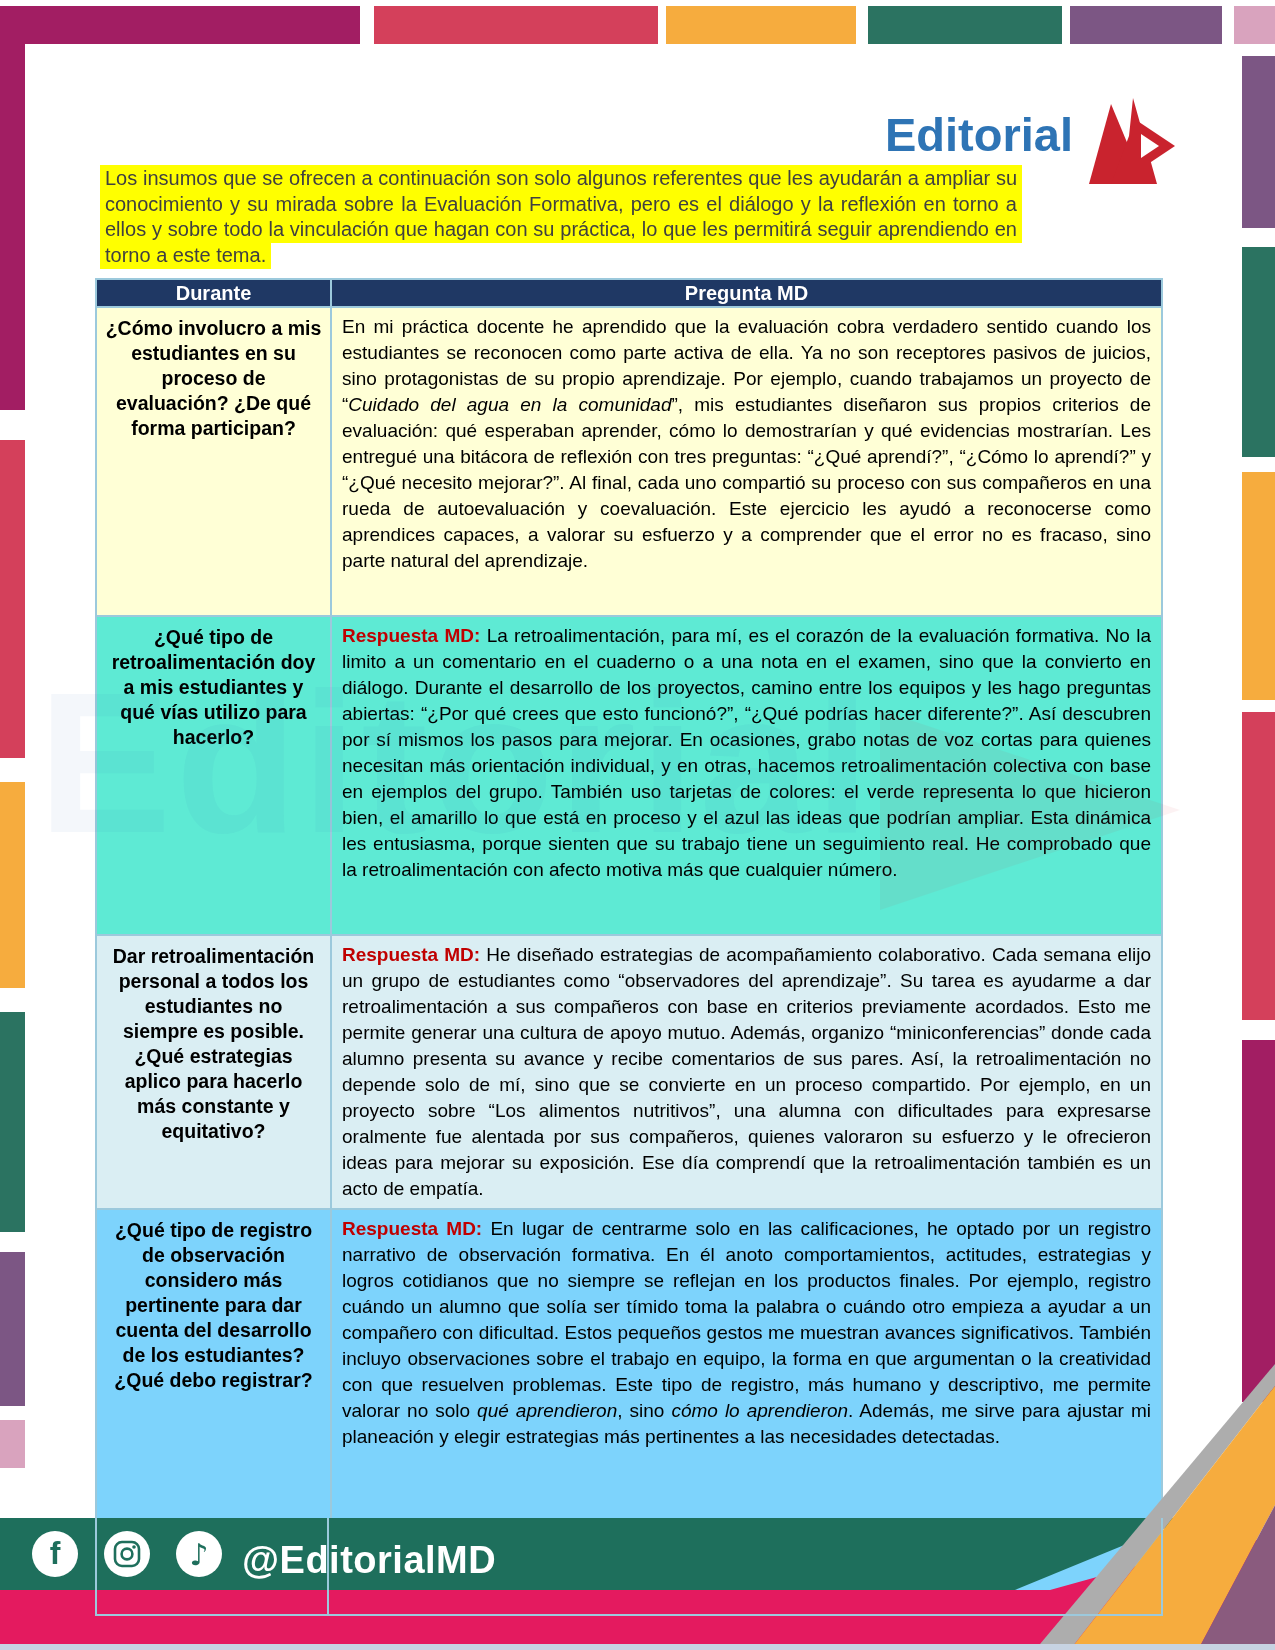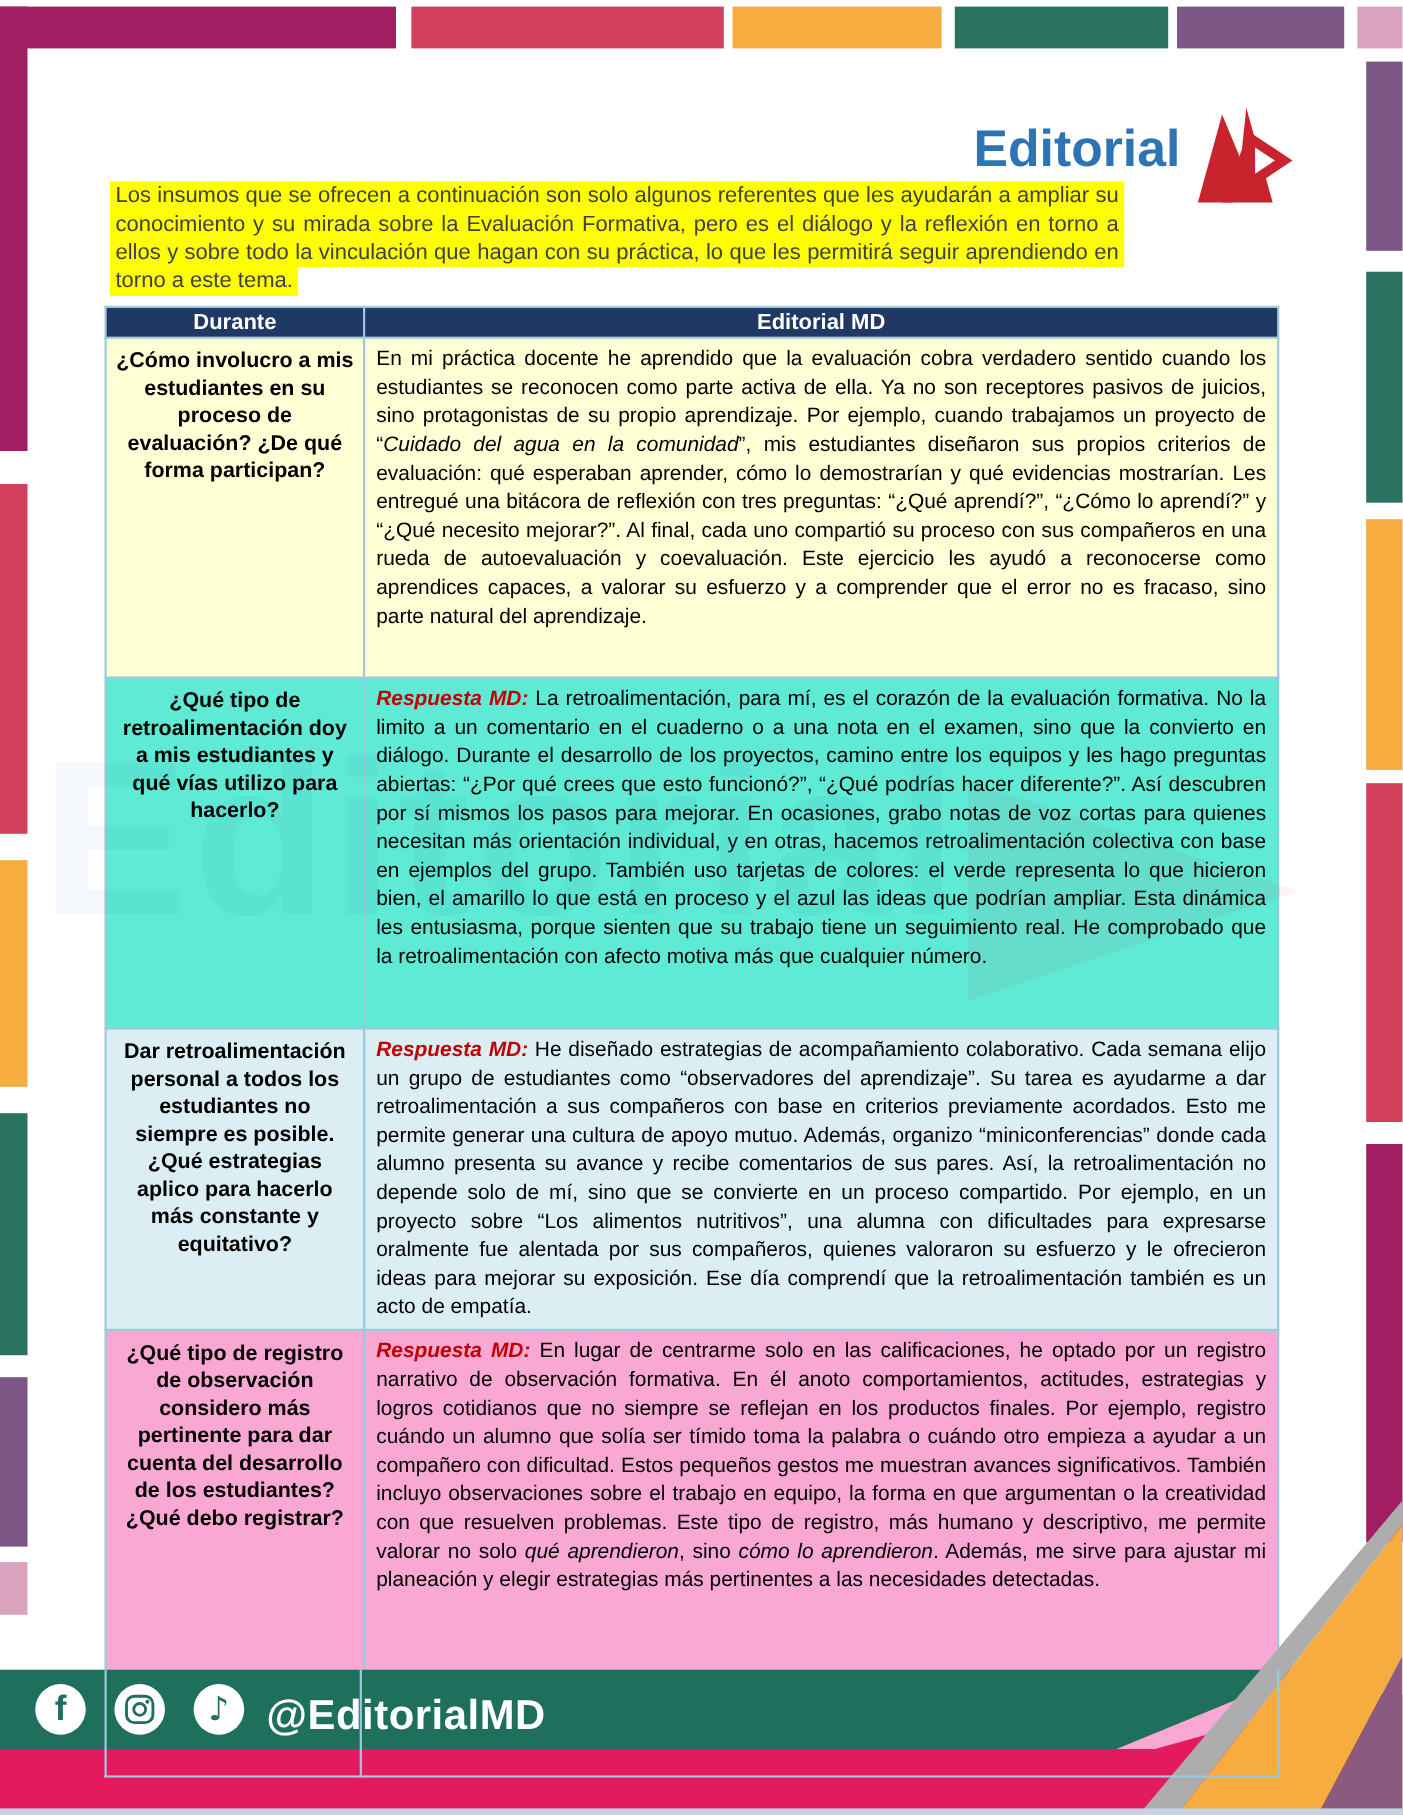--- a/index.html
+++ b/index.html
@@ -128,7 +128,7 @@
   <thead>
     <tr>
       <th style="width:233px">Durante</th>
-      <th>Editorial MD</th>
+      <th>Pregunta MD</th>
     </tr>
   </thead>
   <tbody>

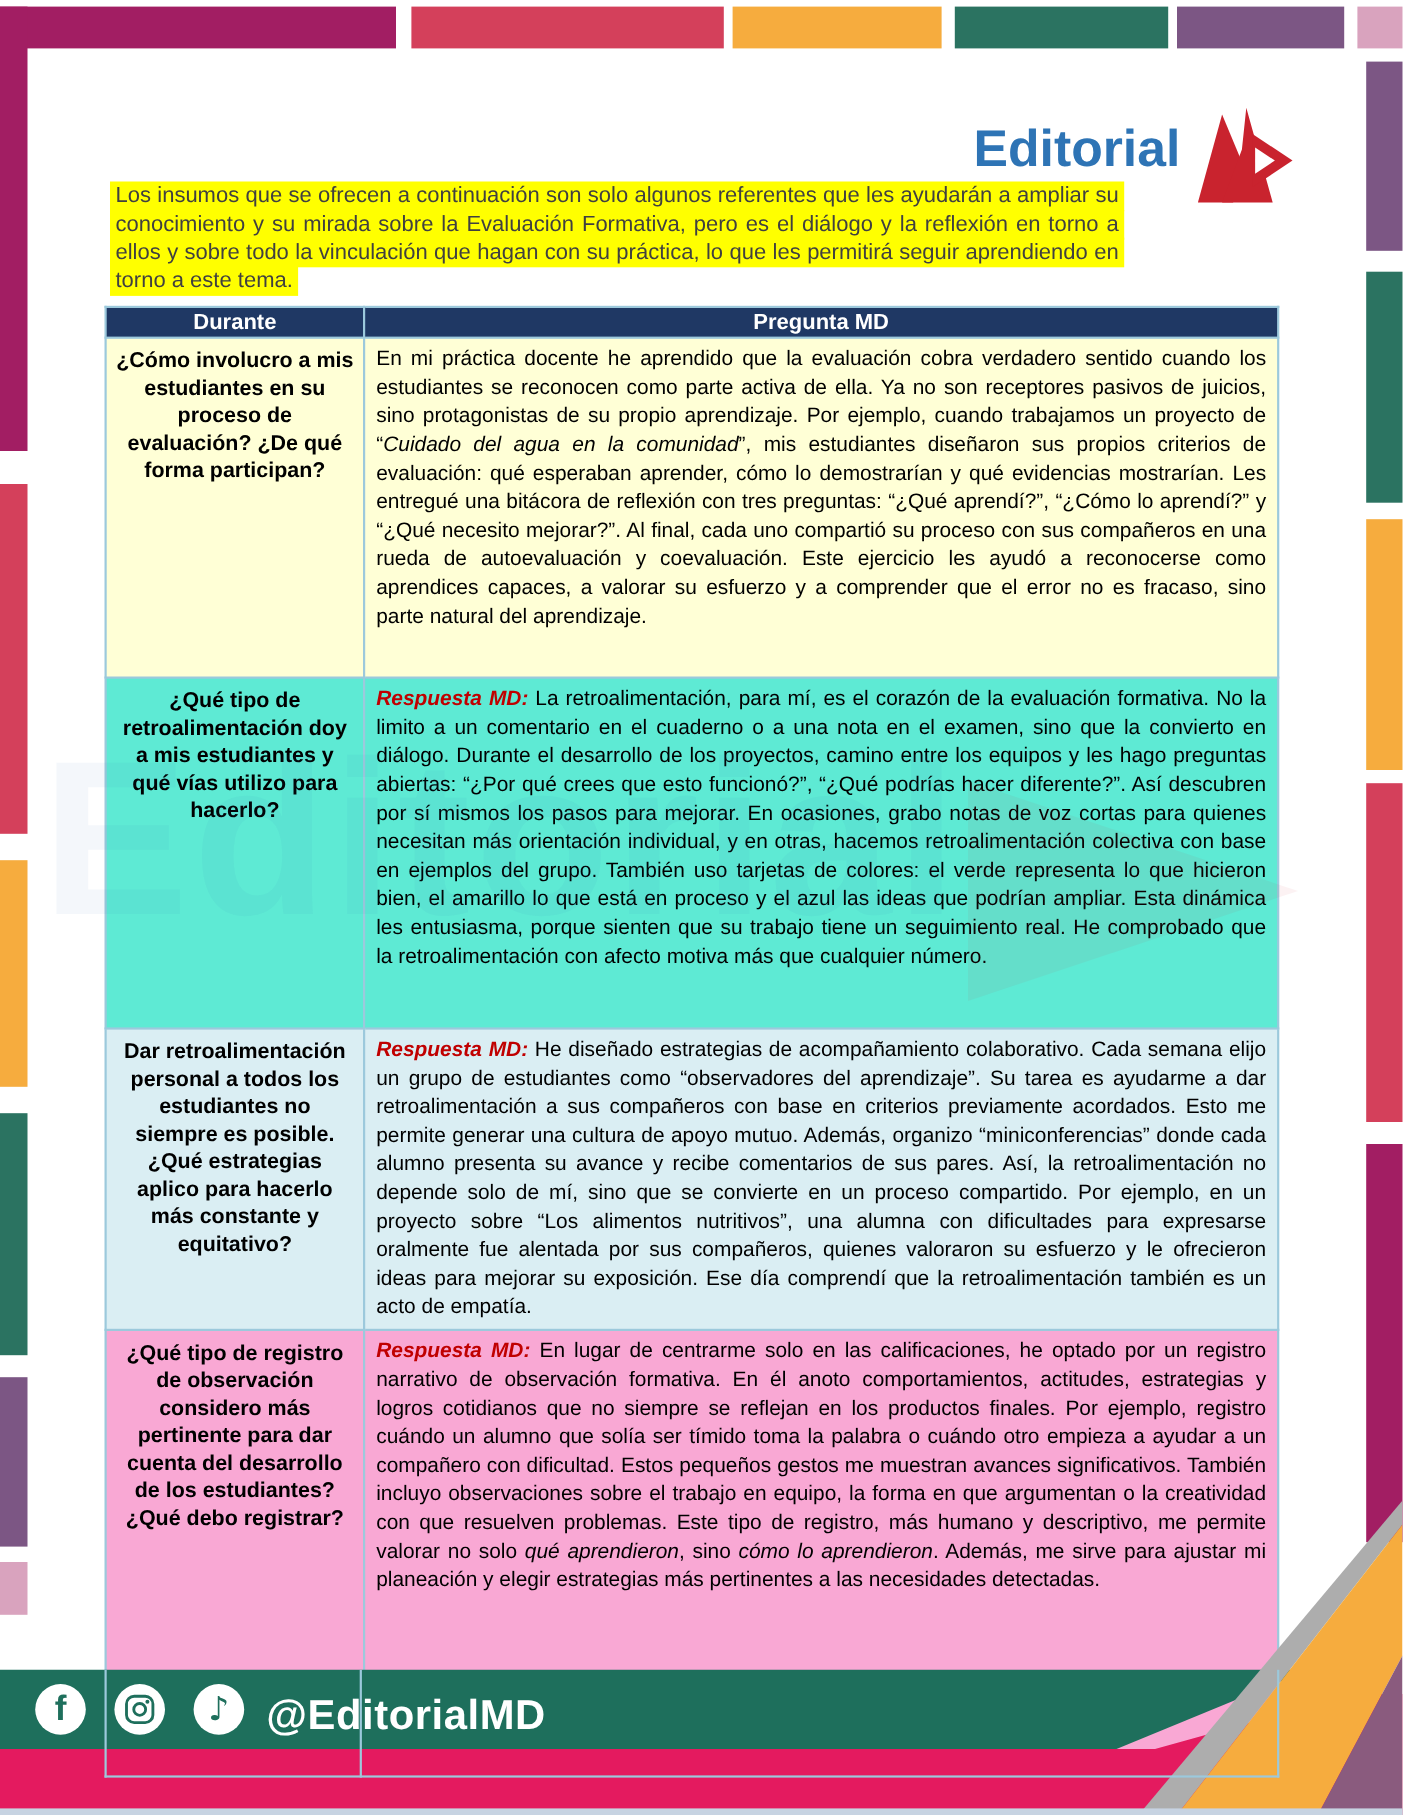--- a/index.html
+++ b/index.html
@@ -57,7 +57,7 @@
   .acell{font-size:19px;line-height:26px;text-align:justify;padding:6px 10px;color:#000;}
   .acell .b{font-weight:bold;}
   .acell .i{font-style:italic;}
-  .acell .red{color:var(--answer-red);font-weight:bold;font-style:italic;}
+  .acell .red{color:var(--answer-red);font-weight:bold;}
 
   .wm{position:absolute;left:38px;top:648px;font-size:200px;font-weight:bold;
       letter-spacing:4px;color:rgba(46,116,181,0.055);z-index:3;pointer-events:none;

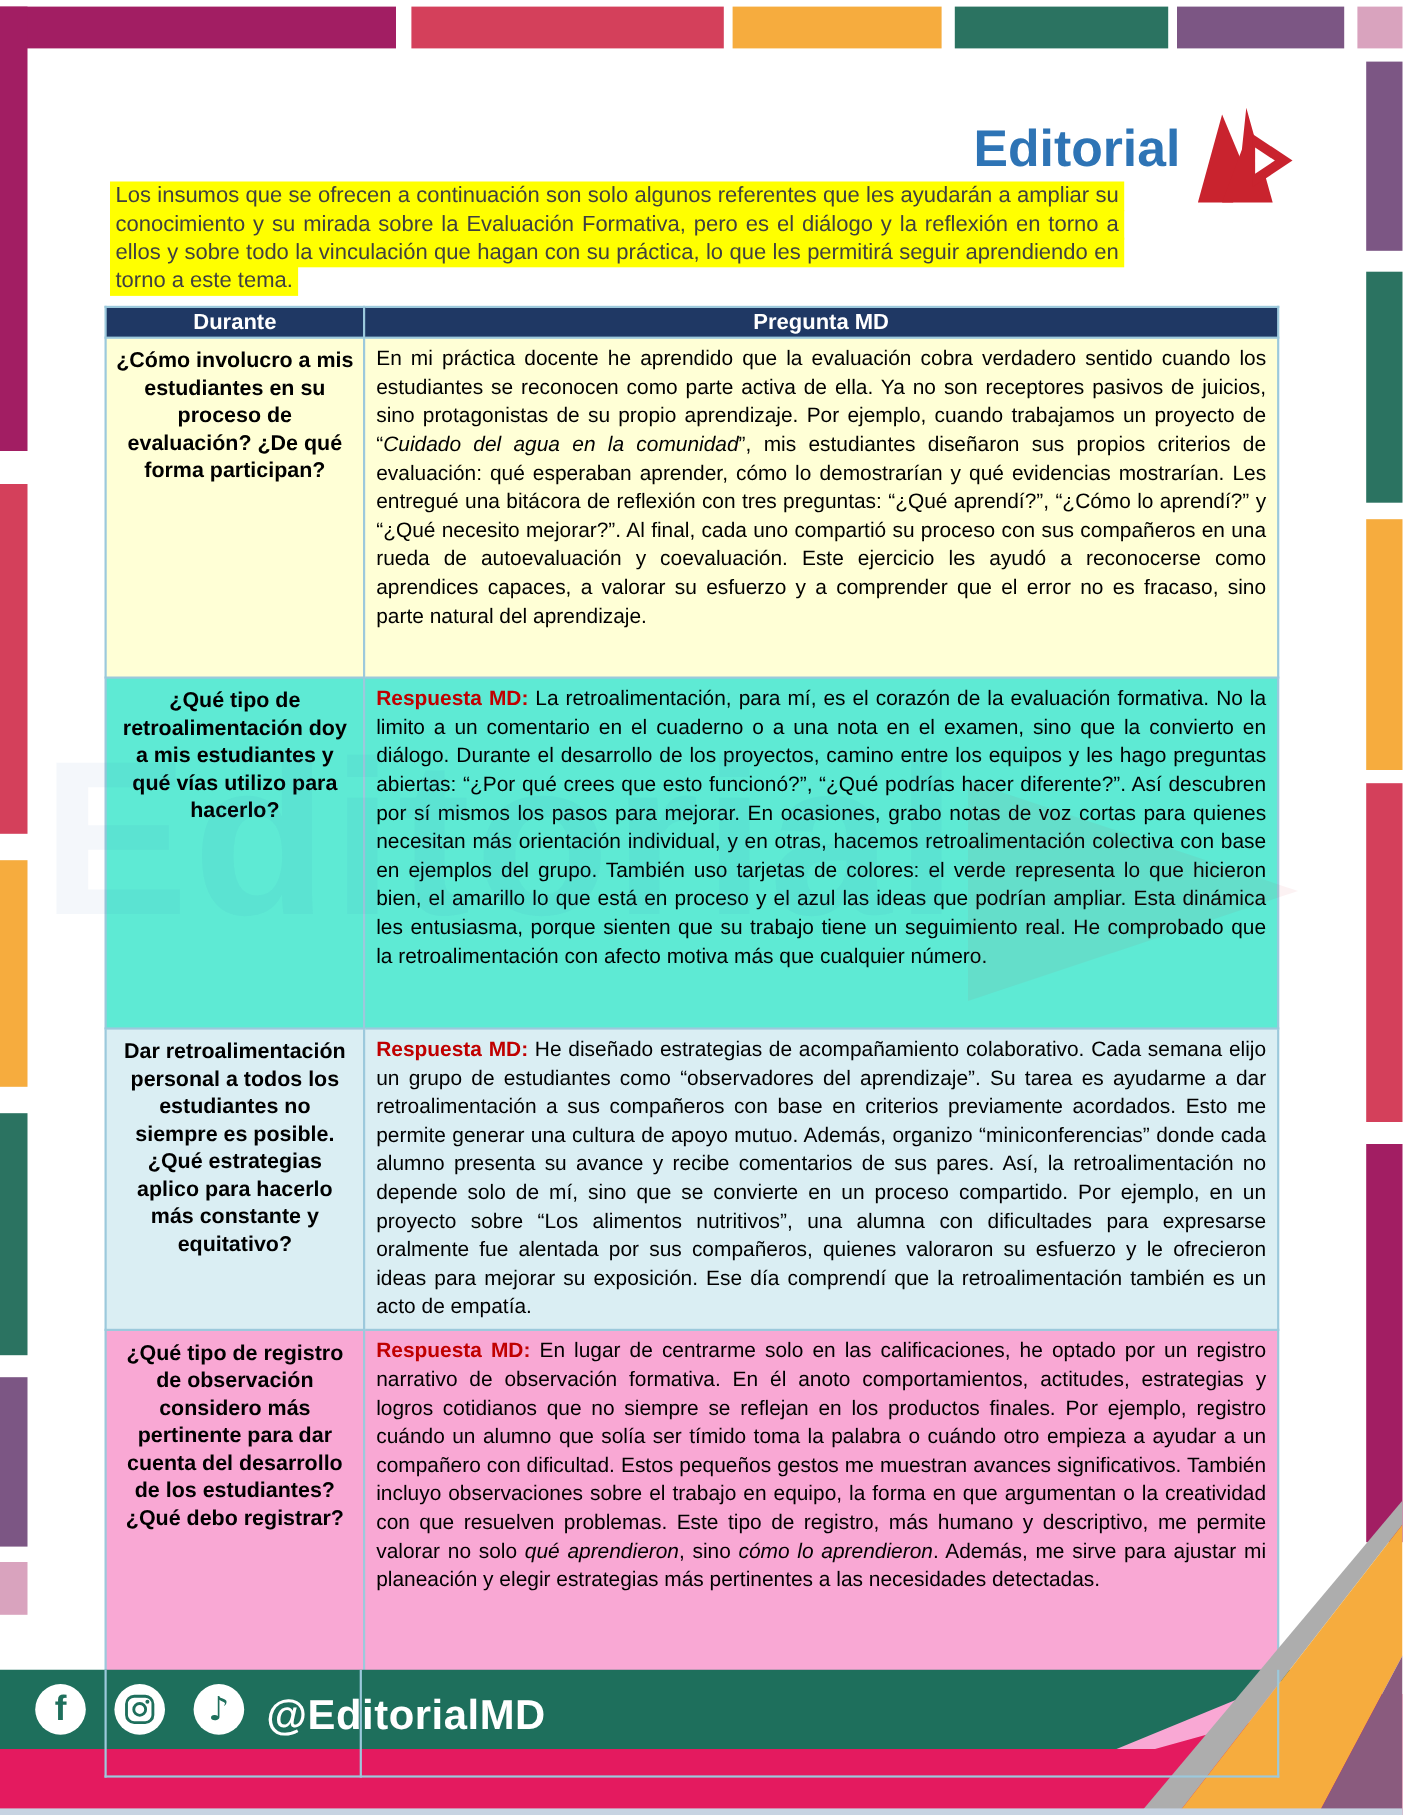--- a/index.html
+++ b/index.html
@@ -144,7 +144,7 @@
         <td class="qcell">Dar retroalimentación personal a todos los estudiantes no siempre es posible. ¿Qué estrategias aplico para hacerlo más constante y equitativo?</td>
         <td class="acell"><span class="b red">Respuesta MD:</span><span> He diseñado estrategias de acompañamiento colaborativo. Cada semana elijo un grupo de estudiantes como “observadores del aprendizaje”. Su tarea es ayudarme a dar retroalimentación a sus compañeros con base en criterios previamente acordados. Esto me permite generar una cultura de apoyo mutuo. Además, organizo “miniconferencias” donde cada alumno presenta su avance y recibe comentarios de sus pares. Así, la retroalimentación no depende solo de mí, sino que se convierte en un proceso compartido. Por ejemplo, en un proyecto sobre “Los alimentos nutritivos”, una alumna con dificultades para expresarse oralmente fue alentada por sus compañeros, quienes valoraron su esfuerzo y le ofrecieron ideas para mejorar su exposición. Ese día comprendí que la retroalimentación también es un acto de empatía.</span></td>
       </tr>
-      <tr style="background: #f9a8d4;">
+      <tr style="background: #7dd3fc;">
         <td class="qcell">¿Qué tipo de registro de observación considero más pertinente para dar cuenta del desarrollo de los estudiantes? ¿Qué debo registrar?</td>
         <td class="acell"><span class="b red">Respuesta MD:</span><span> En lugar de centrarme solo en las calificaciones, he optado por un registro narrativo de observación formativa. En él anoto comportamientos, actitudes, estrategias y logros cotidianos que no siempre se reflejan en los productos finales. Por ejemplo, registro cuándo un alumno que solía ser tímido toma la palabra o cuándo otro empieza a ayudar a un compañero con dificultad. Estos pequeños gestos me muestran avances significativos. También incluyo observaciones sobre el trabajo en equipo, la forma en que argumentan o la creatividad con que resuelven problemas. Este tipo de registro, más humano y descriptivo, me permite valorar no solo </span><span class="i">qué aprendieron</span><span>, sino </span><span class="i">cómo lo aprendieron</span><span>. Además, me sirve para ajustar mi planeación y elegir estrategias más pertinentes a las necesidades detectadas.</span></td>
       </tr>

